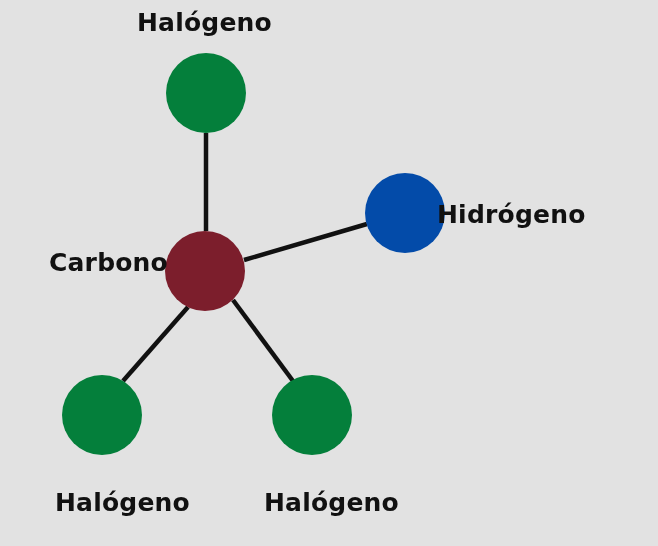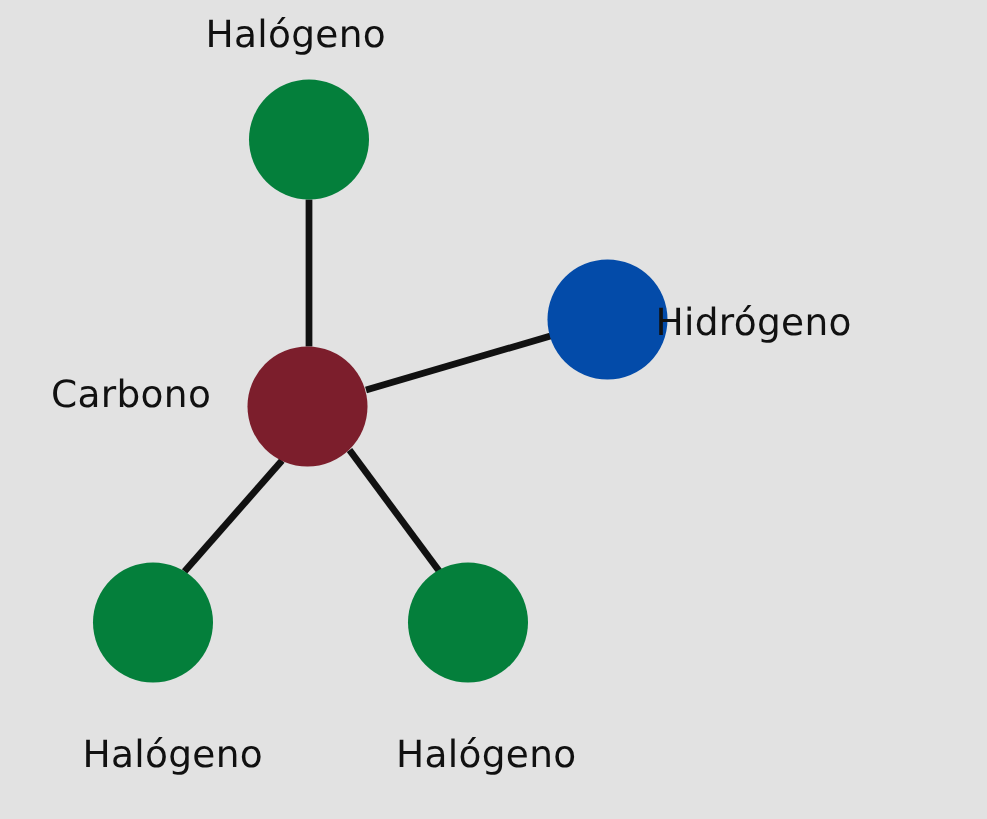--- a/index.html
+++ b/index.html
@@ -17,7 +17,7 @@
     }
     .label {
       position: absolute;
-      font-weight: normal;
+      font-weight: bold;
       font-size: 25px;
       color: #111111;
       white-space: nowrap;

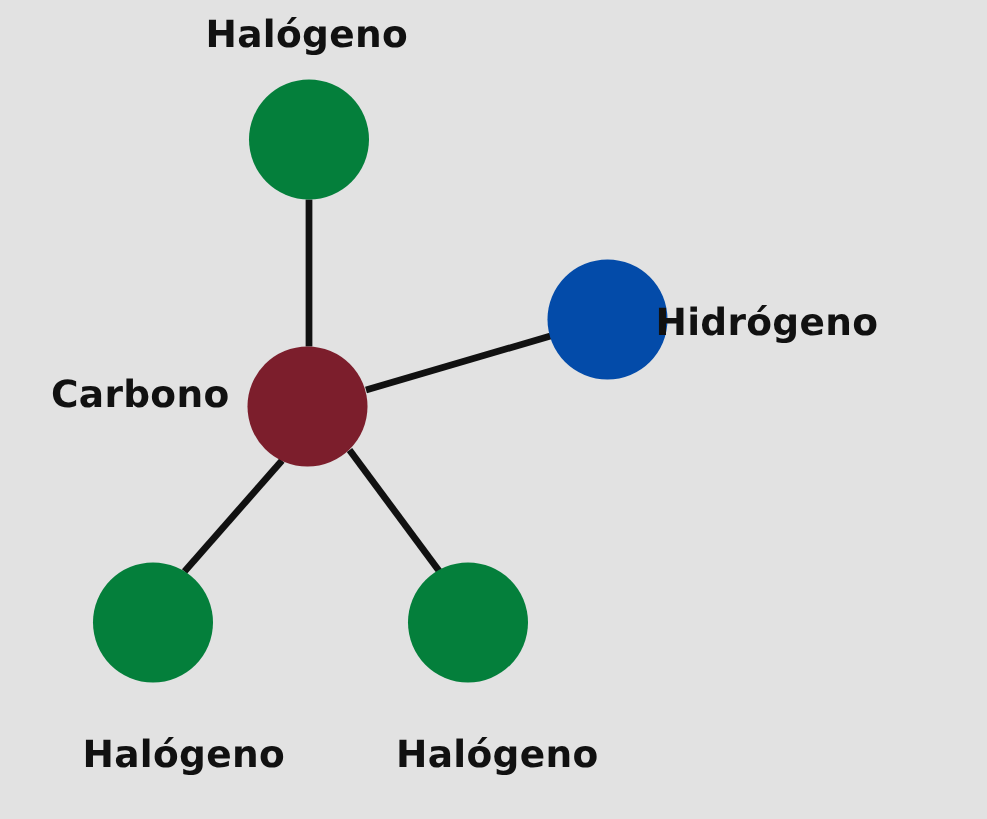--- a/index.html
+++ b/index.html
@@ -42,7 +42,7 @@
 <div class="atom" style="left:272px; top:375px; width:80px; height:80px; background:#047f3b;"></div>
 
 <div class="label" style="left:137px; top:10px;">Halógeno</div>
-<div class="label" style="left:34px; top:250px;">Carbono</div>
+<div class="label" style="left:49px; top:250px;">Carbono</div>
 <div class="label" style="left:437px; top:202px;">Hidrógeno</div>
 <div class="label" style="left:55px; top:490px;">Halógeno</div>
 <div class="label" style="left:264px; top:490px;">Halógeno</div>

